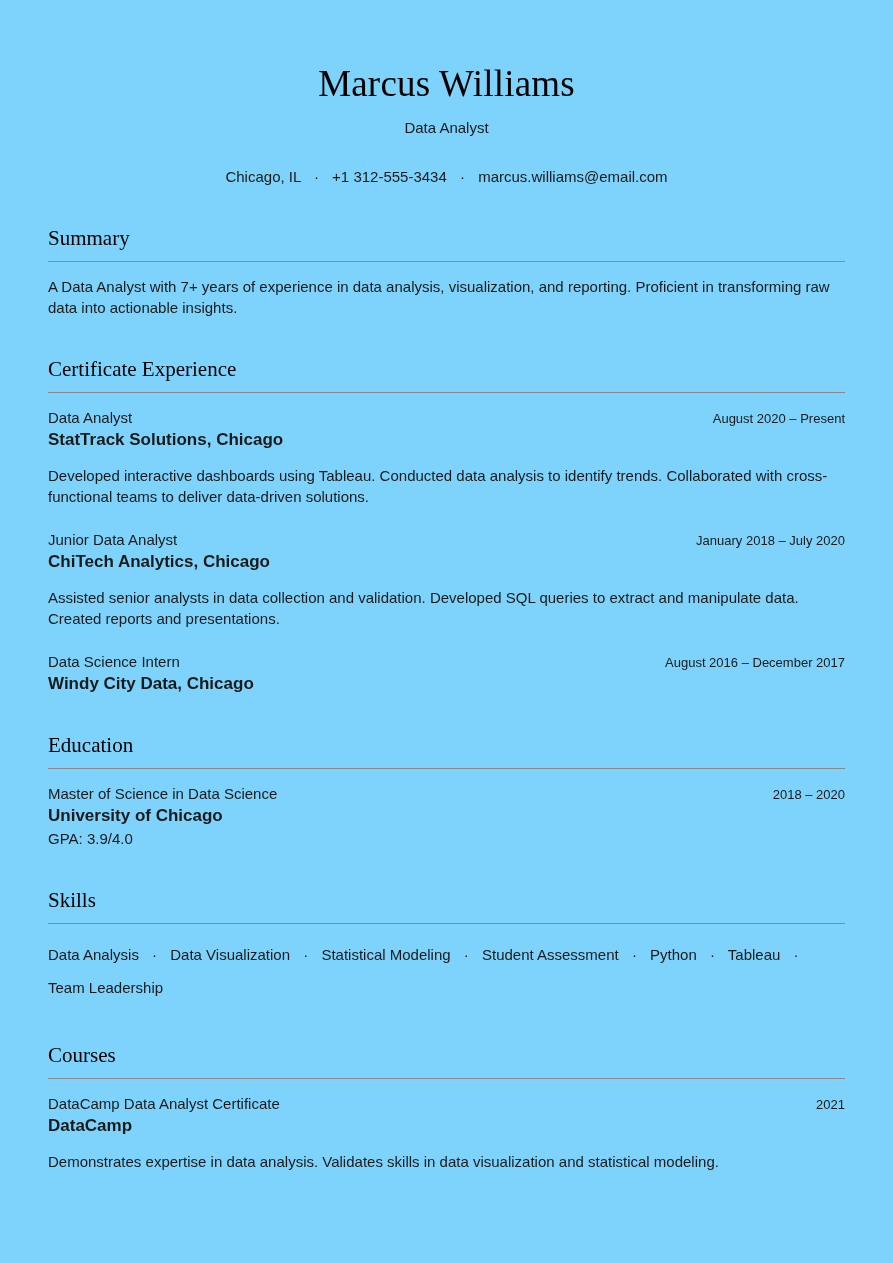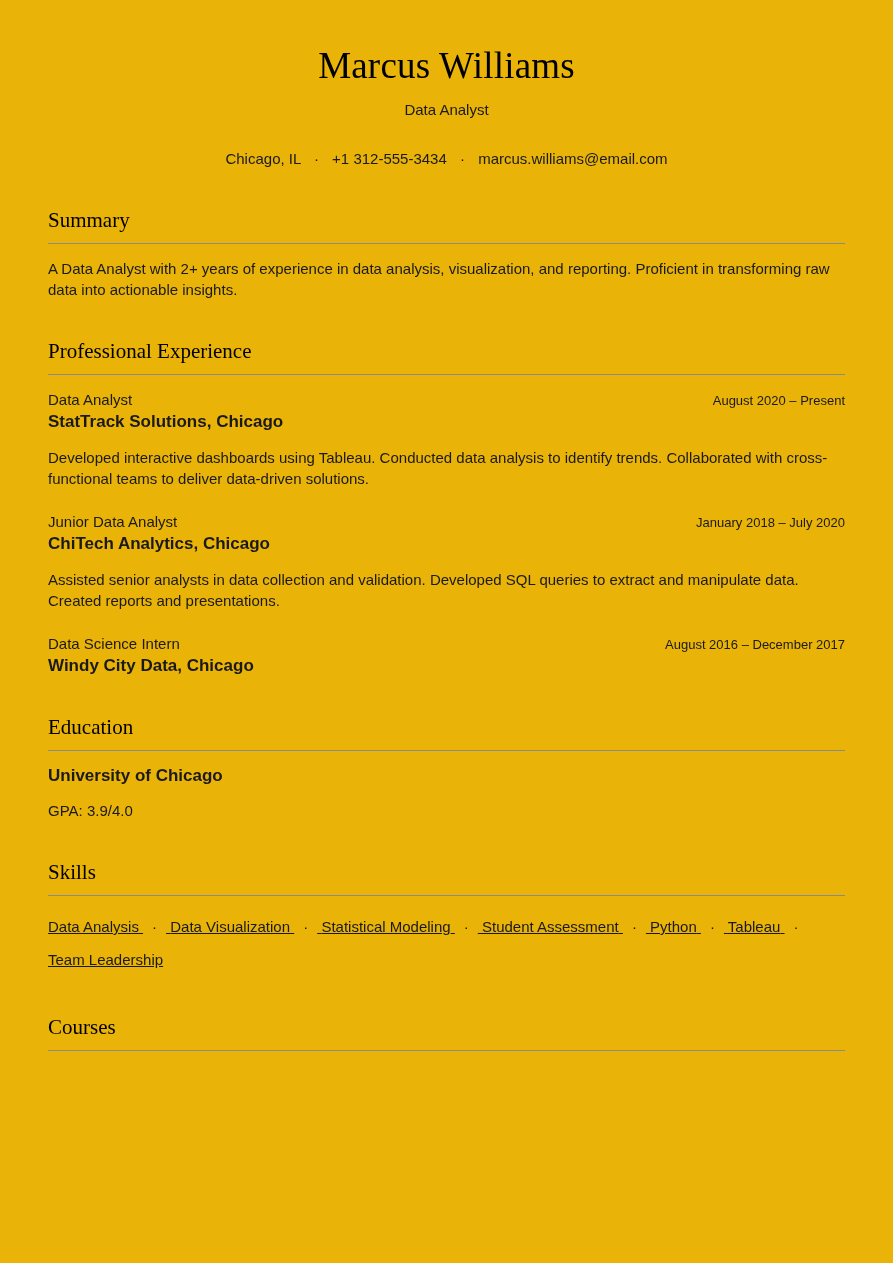--- a/index.html
+++ b/index.html
@@ -19,8 +19,8 @@
     width: 893px;
     min-height: 1263px;
     box-sizing: border-box;
-    padding: 0 48px;
-    background: #eab308;
+    padding: 18px 48px;
+    background: #7dd3fc;
   }
 
   

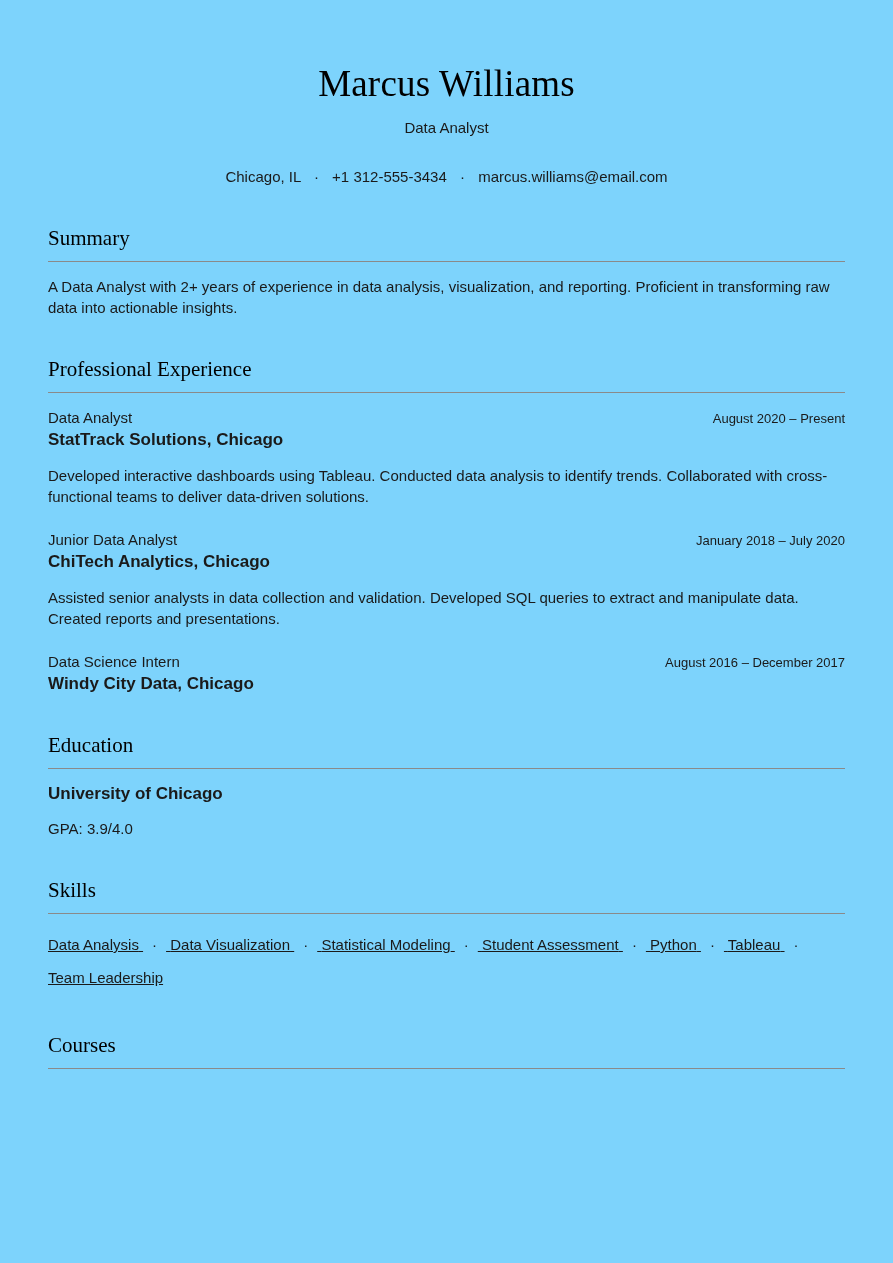--- a/index.html
+++ b/index.html
@@ -161,7 +161,7 @@
     <h2 class="section-title">Summary</h2>
     <div class="section-rule"></div>
     <div class="section-body">
-      <p class="para">A Data Analyst with 2+ years of experience in data analysis, visualization, and reporting. Proficient in transforming raw data into actionable insights.</p>
+      <p class="para">A Data Analyst with 7+ years of experience in data analysis, visualization, and reporting. Proficient in transforming raw data into actionable insights.</p>
     </div>
   </div>
 

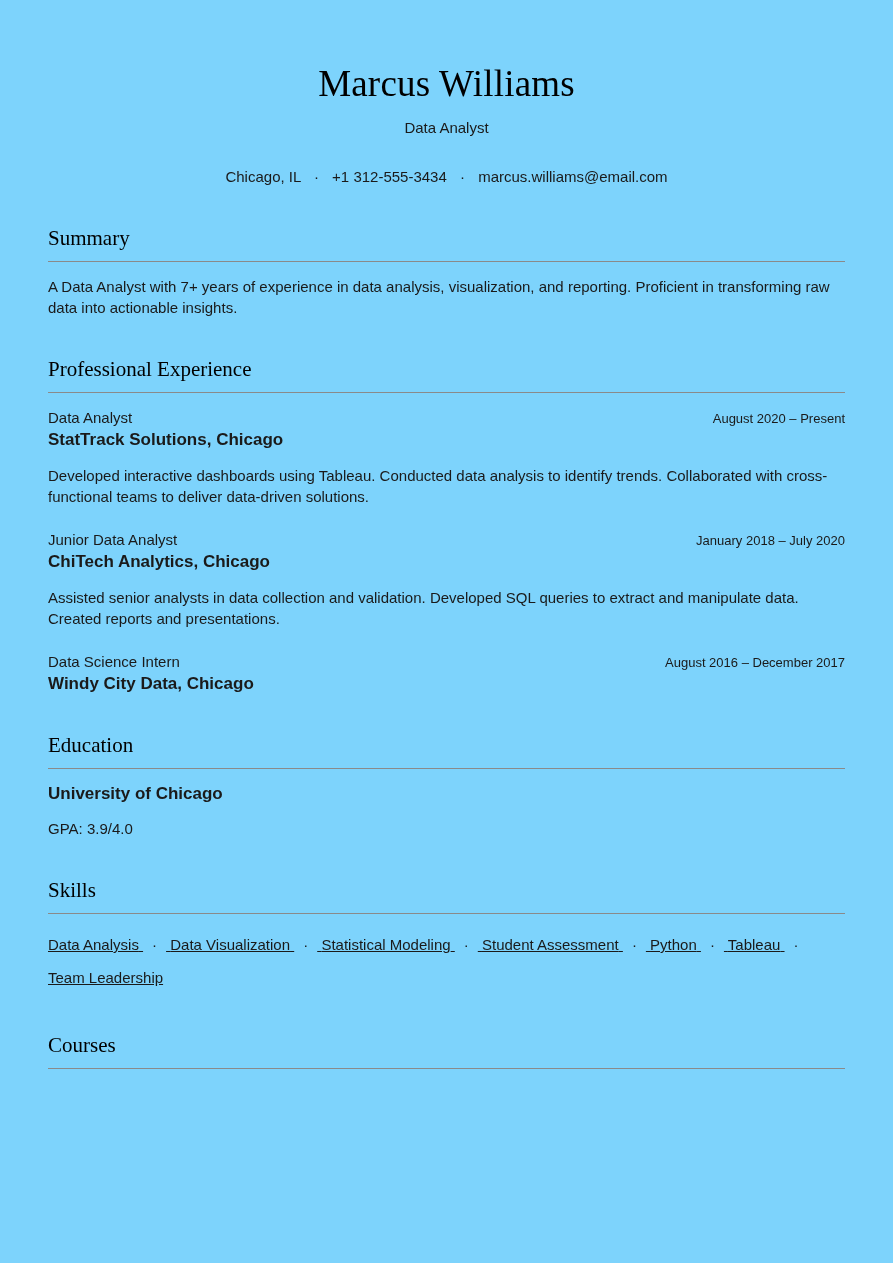--- a/index.html
+++ b/index.html
@@ -166,7 +166,7 @@
   </div>
 
   <div class="section">
-    <h2 class="section-title">Professional Experience</h2>
+    <h2 class="section-title">Certificate Experience</h2>
     <div class="section-rule"></div>
     <div class="section-body">
 

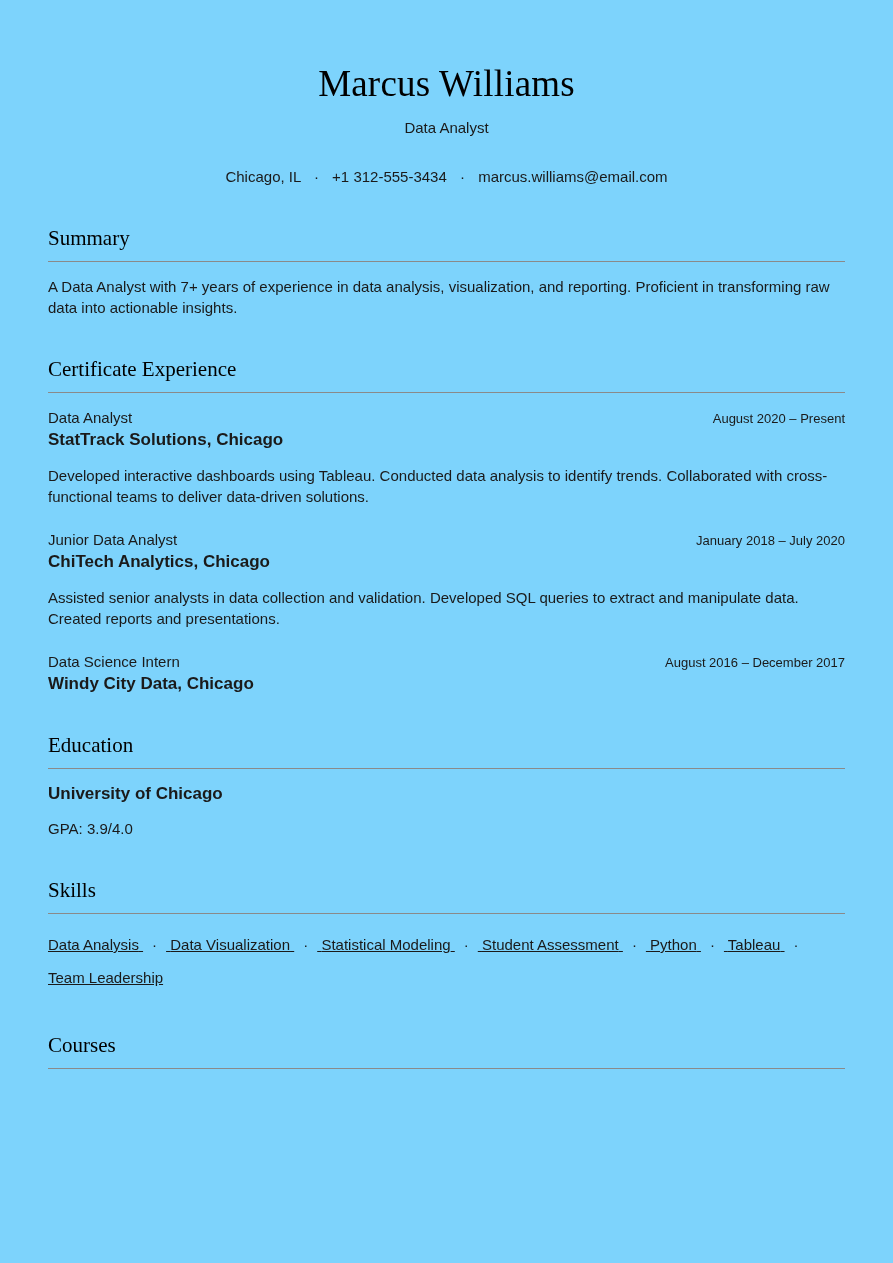--- a/index.html
+++ b/index.html
@@ -204,6 +204,10 @@
     <div class="section-rule"></div>
     <div class="section-body">
       <div class="entry">
+        <div class="entry-row">
+          <span class="entry-role">Master of Science in Data Science</span>
+          <span class="entry-dates">2018 – 2020</span>
+        </div>
         <div class="entry-org">University of Chicago</div>
         <p class="entry-note">GPA: 3.9/4.0</p>
       </div>

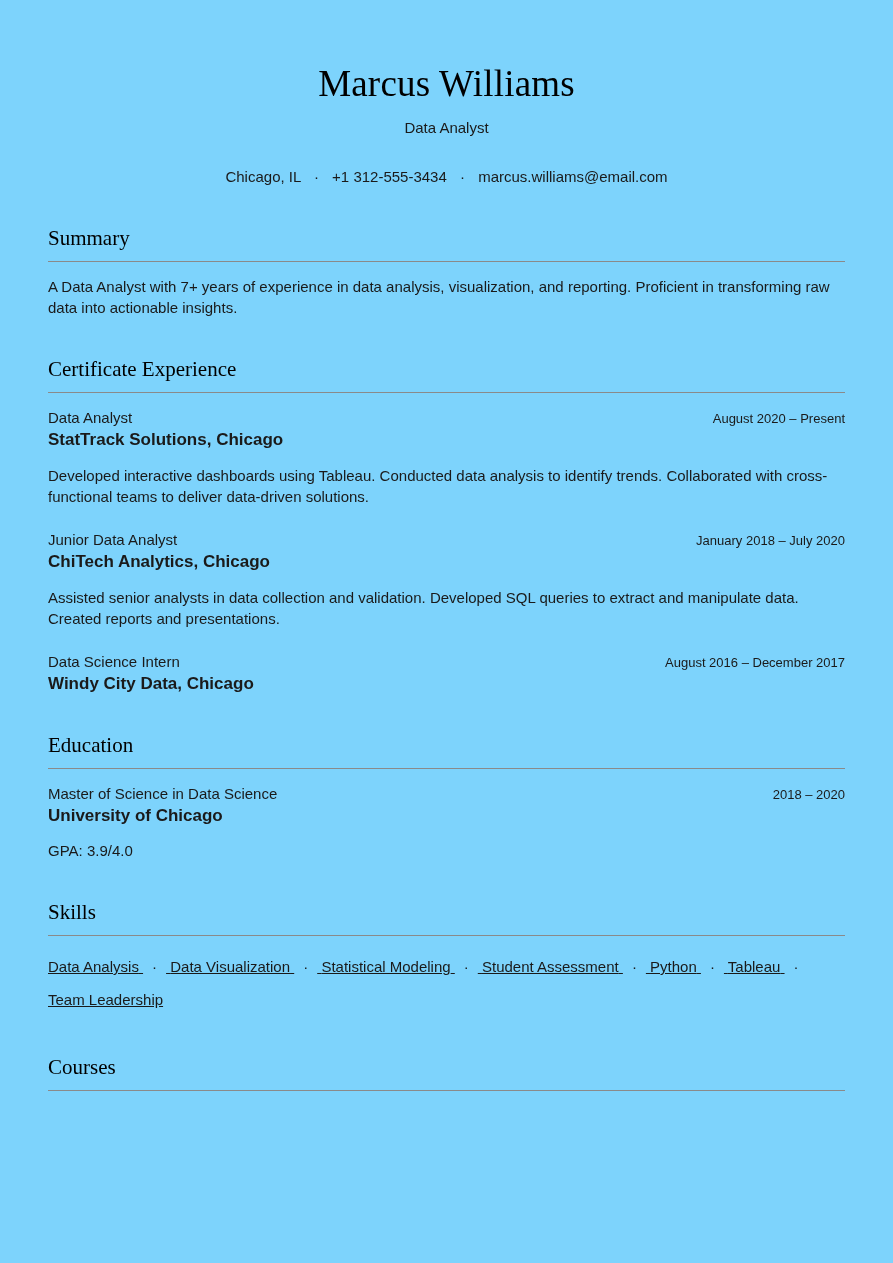--- a/index.html
+++ b/index.html
@@ -125,7 +125,7 @@
     font-size: 15px;
     line-height: 21px;
     color: #1a1a1a;
-    margin-top: 14px;
+    margin-top: 2px;
   }
 
   

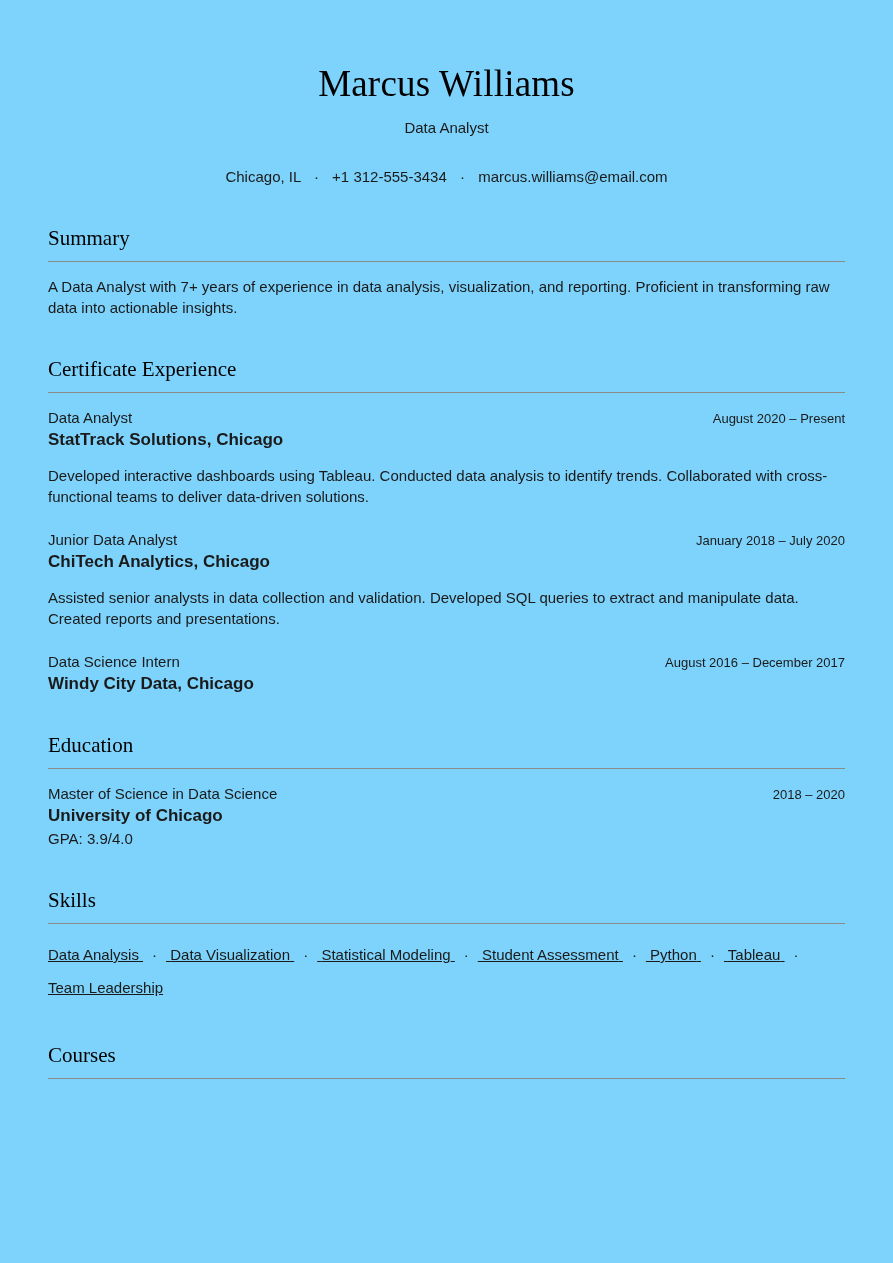--- a/index.html
+++ b/index.html
@@ -133,7 +133,6 @@
     font-size: 15px;
     line-height: 33px;
     color: #1a1a1a;
-    text-decoration: underline;
   }
   .skill-sep {
     display: inline-block;

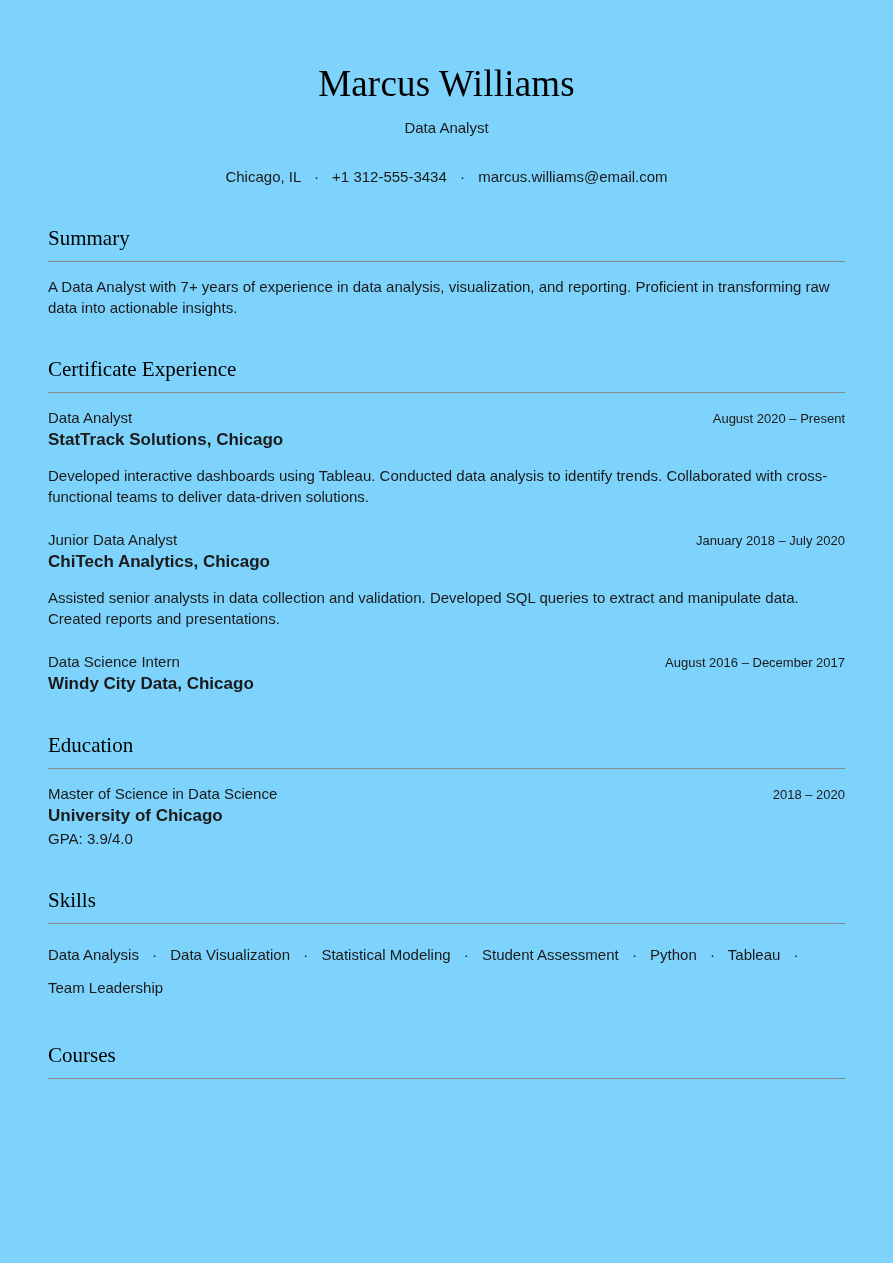--- a/index.html
+++ b/index.html
@@ -238,6 +238,16 @@
   <div class="section">
     <h2 class="section-title">Courses</h2>
     <div class="section-rule"></div>
+    <div class="section-body">
+      <div class="entry">
+        <div class="entry-row">
+          <span class="entry-role">DataCamp Data Analyst Certificate</span>
+          <span class="entry-dates">2021</span>
+        </div>
+        <div class="entry-org">DataCamp</div>
+        <p class="entry-desc">Demonstrates expertise in data analysis. Validates skills in data visualization and statistical modeling.</p>
+      </div>
+    </div>
   </div>
 
 </div>

